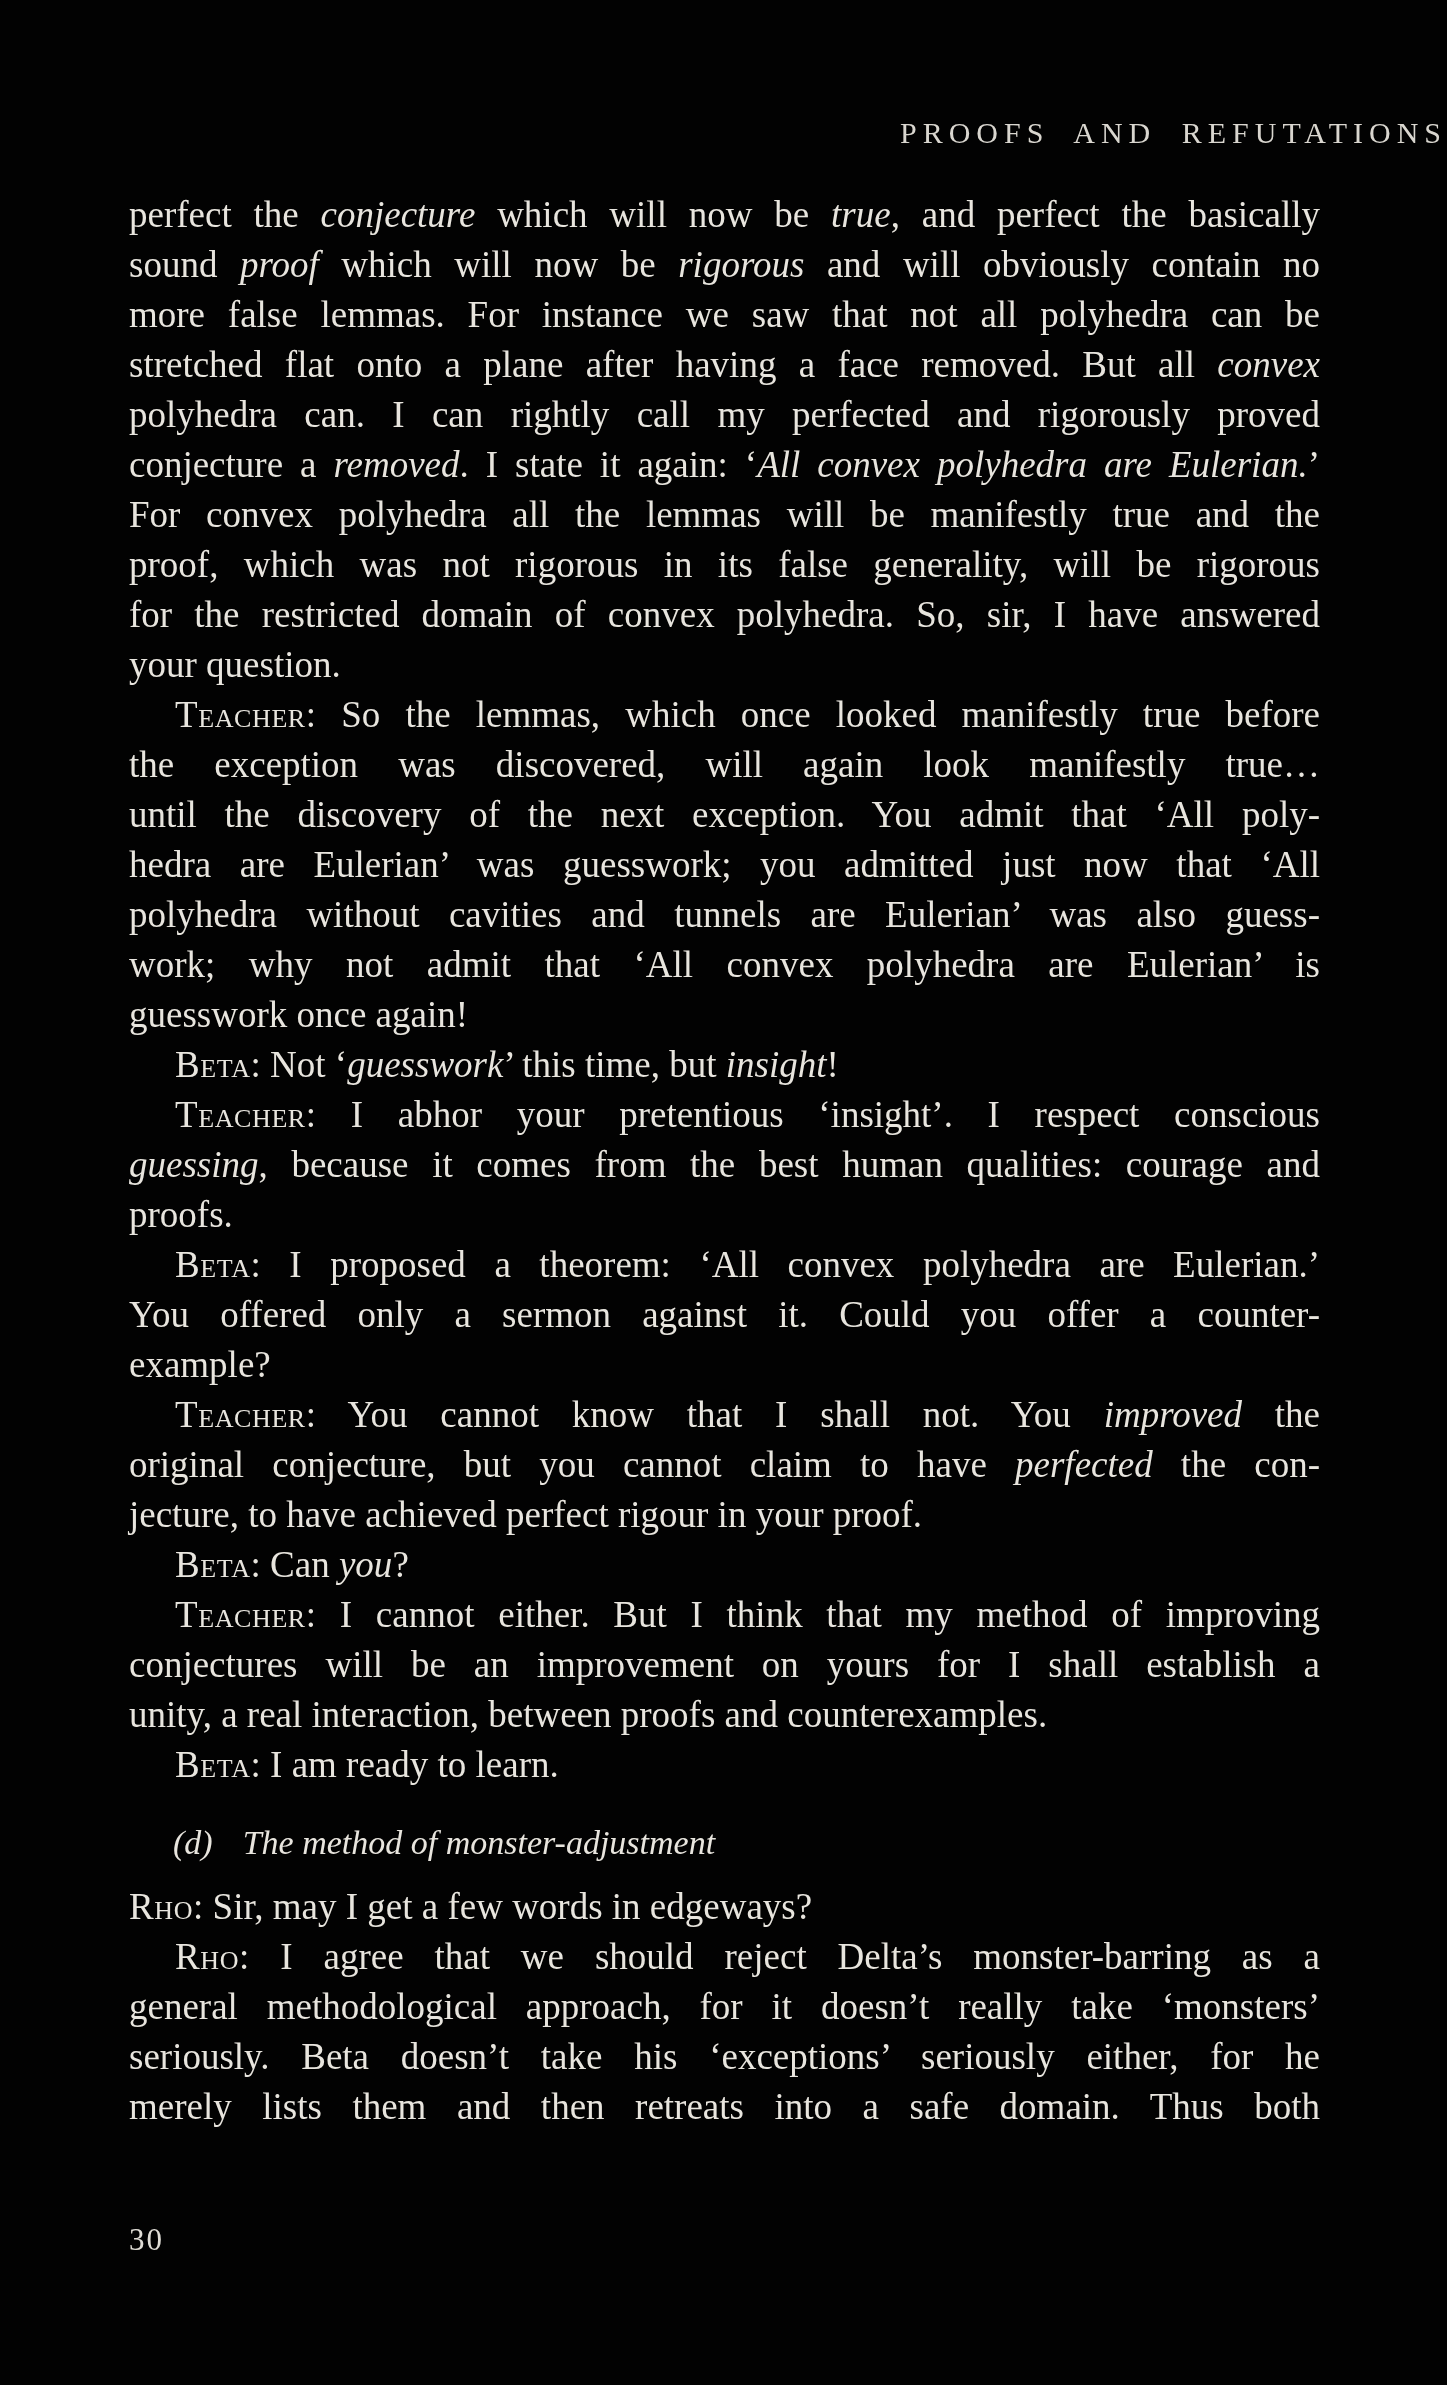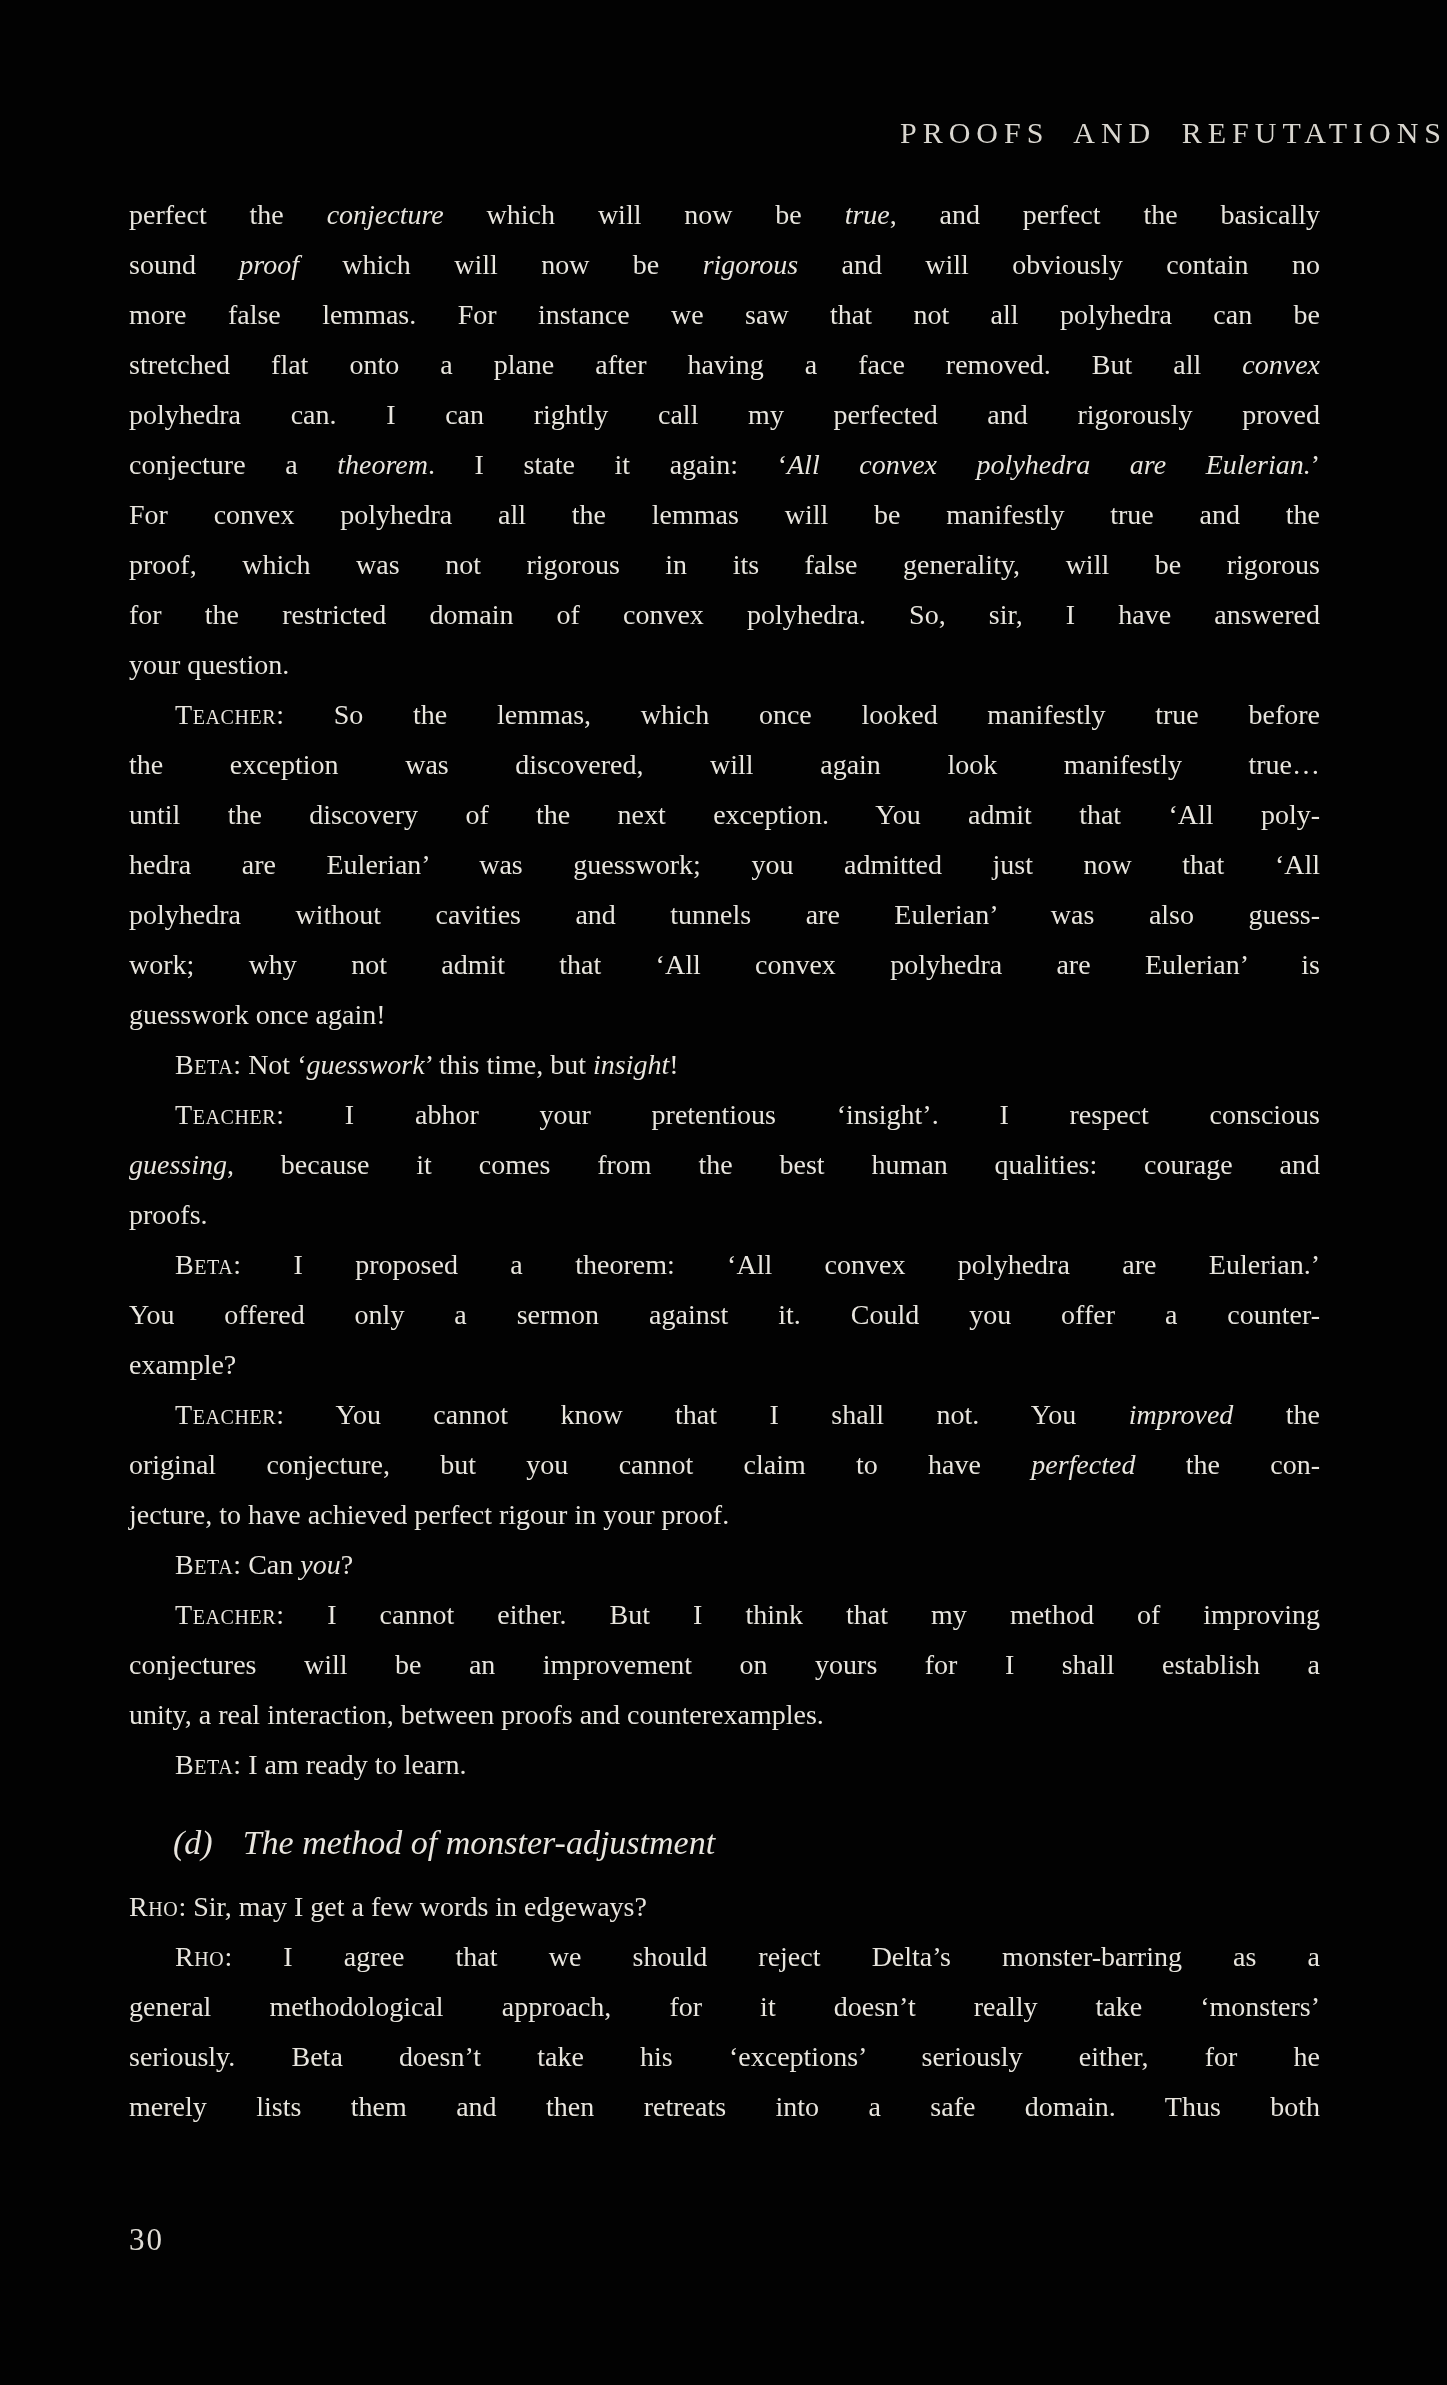--- a/index.html
+++ b/index.html
@@ -38,7 +38,7 @@
   .line {
     height: 50px;
     line-height: 50px;
-    font-size: 28px;
+    font-size: 37px;
     white-space: normal;
   }
   .line.fill {

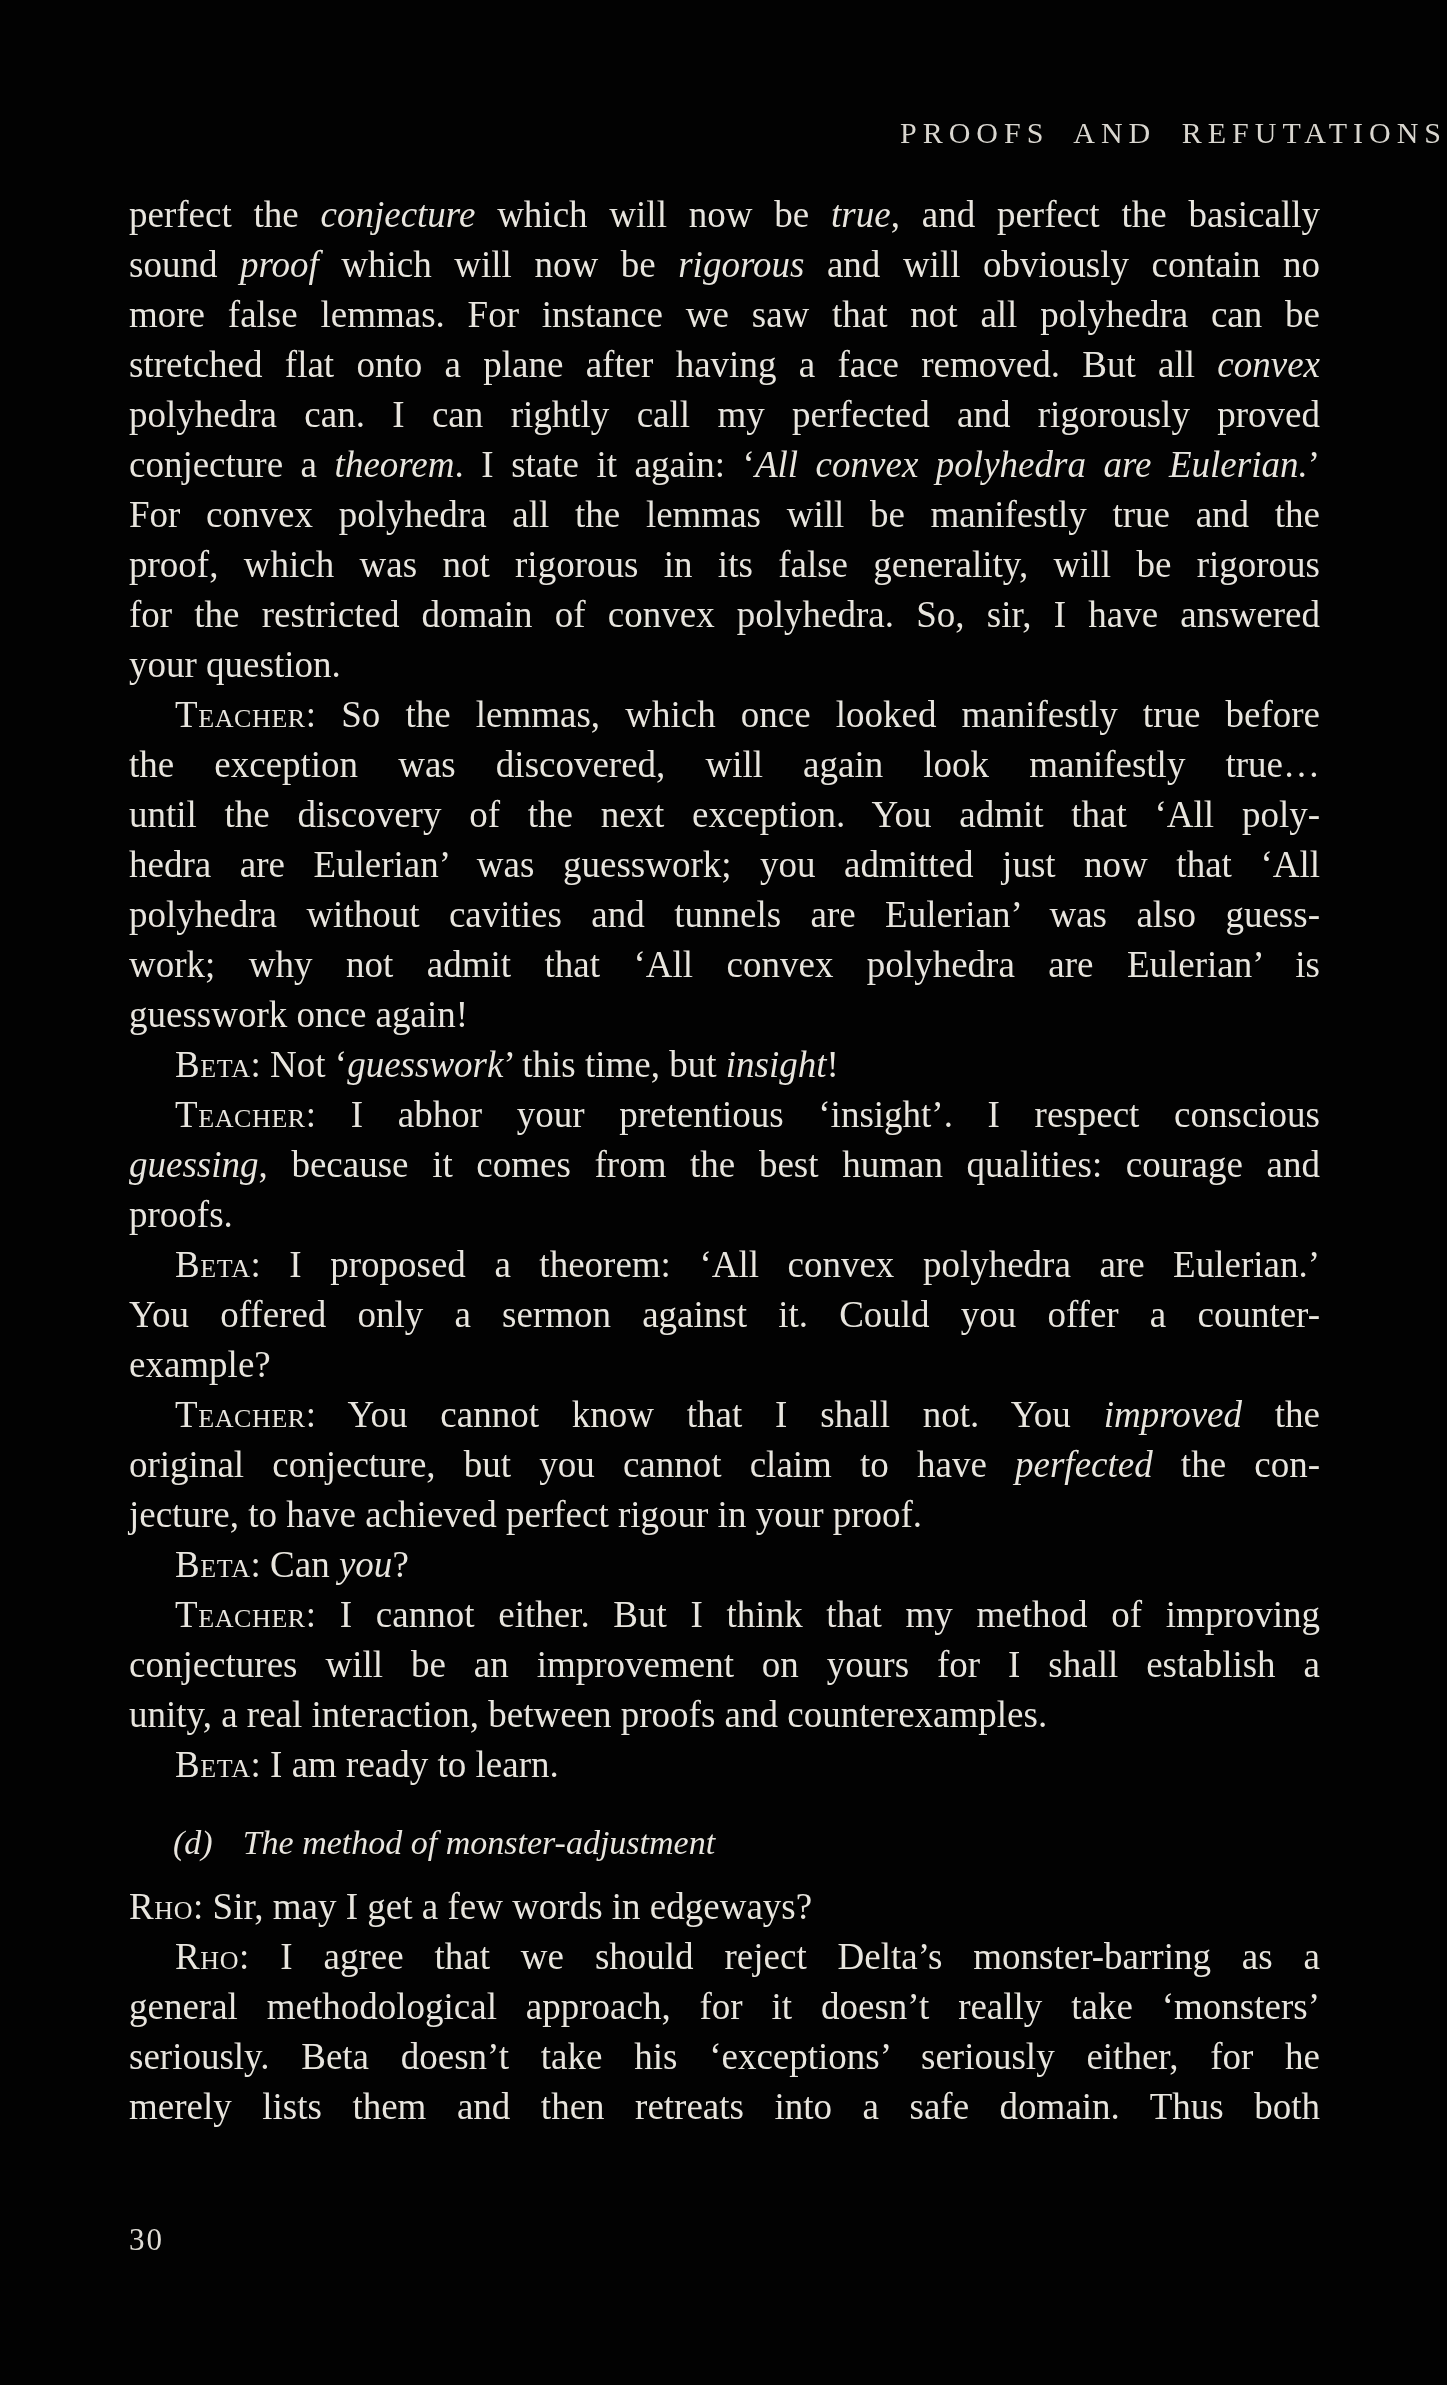--- a/index.html
+++ b/index.html
@@ -76,7 +76,7 @@
         <div class="line fill"><span>more false lemmas. For instance we saw that not all polyhedra can be</span></div>
         <div class="line fill"><span>stretched flat onto a plane after having a face removed. But all </span><span class="i">convex</span></div>
         <div class="line fill"><span>polyhedra can. I can rightly call my perfected and rigorously proved</span></div>
-        <div class="line fill"><span>conjecture a </span><span class="i">theorem</span><span>. I state it again: ‘</span><span class="i">All convex polyhedra are Eulerian.</span><span>’</span></div>
+        <div class="line fill"><span>conjecture a </span><span class="i">removed</span><span>. I state it again: ‘</span><span class="i">All convex polyhedra are Eulerian.</span><span>’</span></div>
         <div class="line fill"><span>For convex polyhedra all the lemmas will be manifestly true and the</span></div>
         <div class="line fill"><span>proof, which was not rigorous in its false generality, will be rigorous</span></div>
         <div class="line fill"><span>for the restricted domain of convex polyhedra. So, sir, I have answered</span></div>

